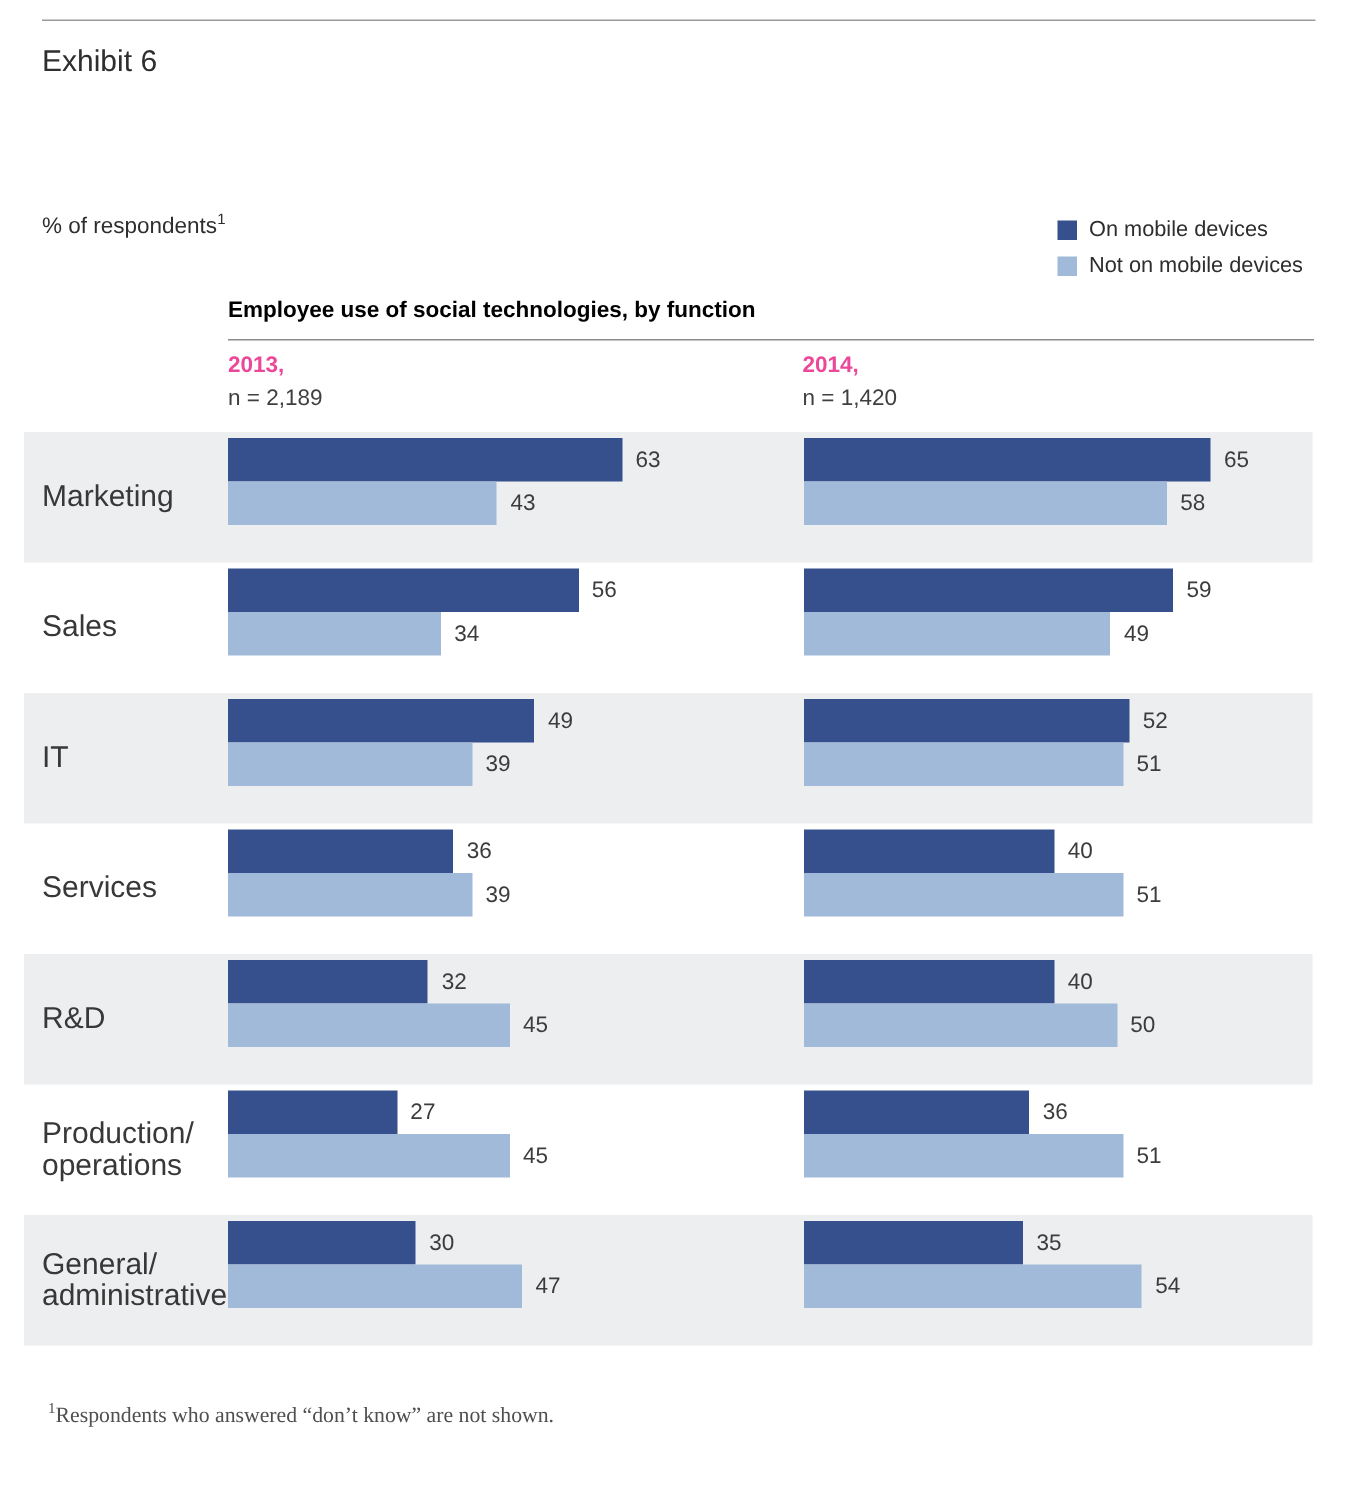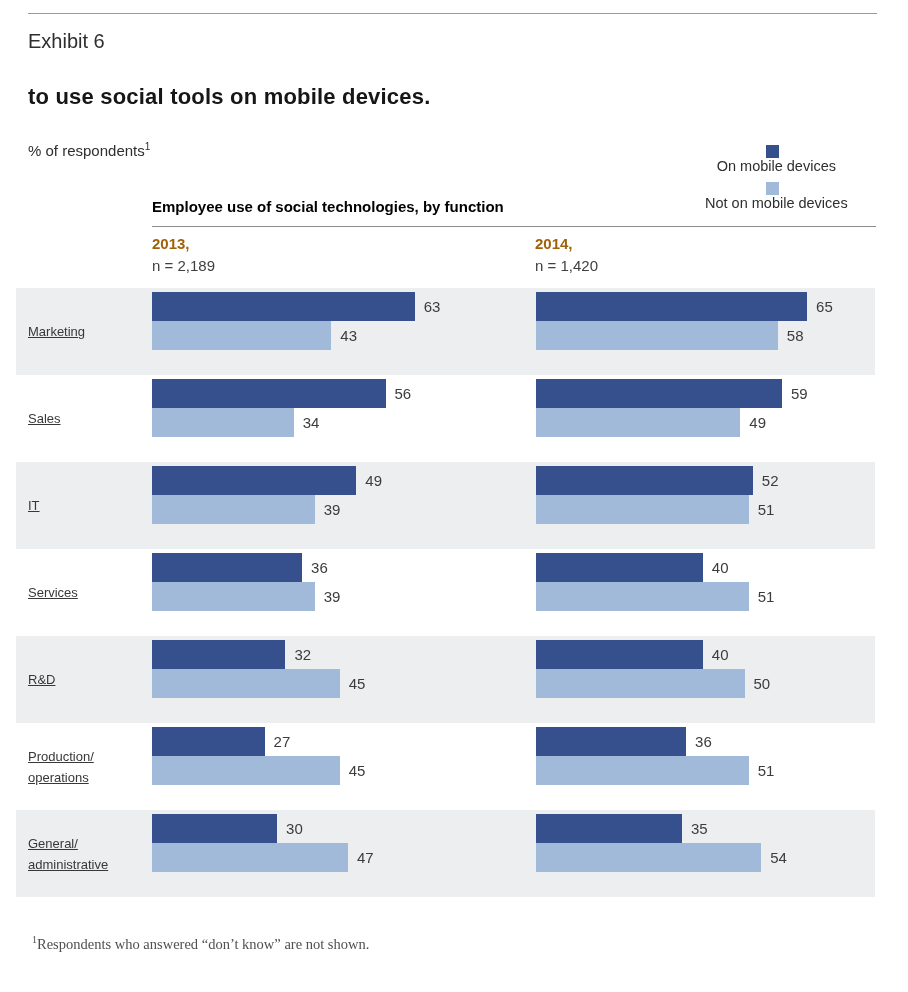--- a/index.html
+++ b/index.html
@@ -76,7 +76,7 @@
 
 <div class="exhibit-label">Exhibit 6</div>
 
-<h1 class="title"><br><span>to use social tools on mobile devices.</span></h1>
+<h1 class="title"><br></h1>
 
 <div class="unit-label"><span>% of respondents</span><sup>1</sup></div>
 

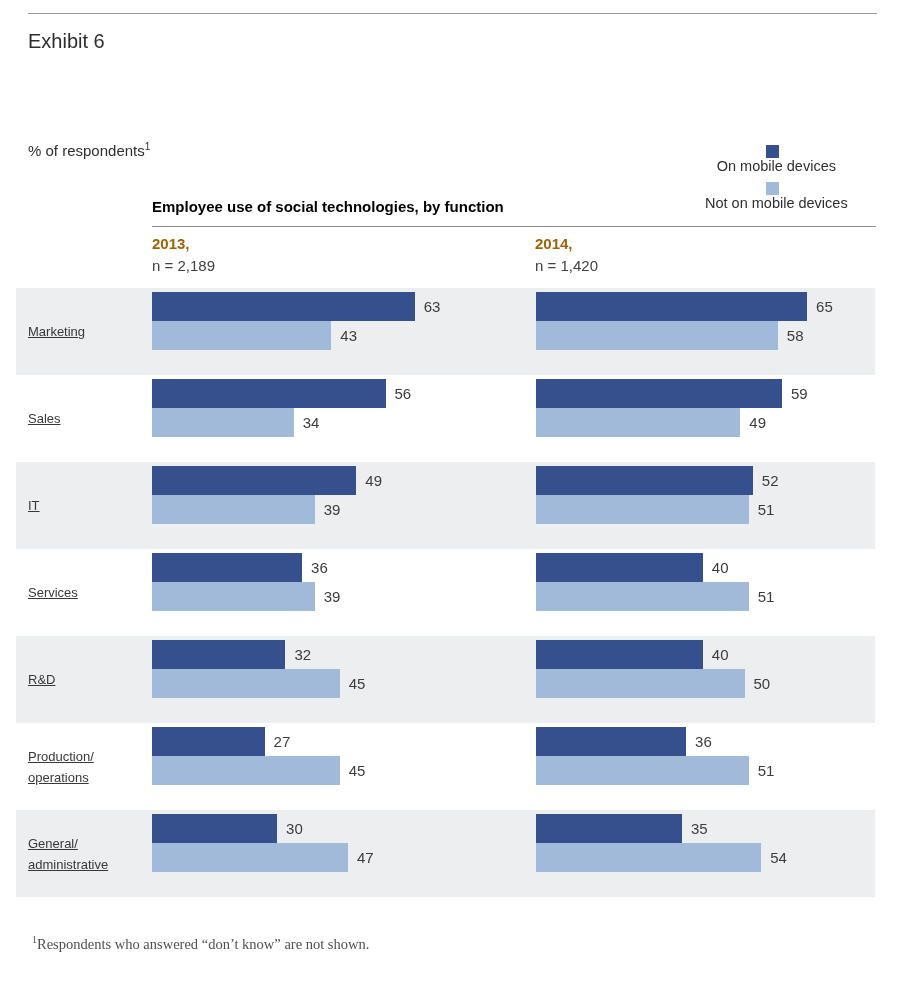--- a/index.html
+++ b/index.html
@@ -30,7 +30,7 @@
   }
   .unit-label sup { font-size: 10px; }
   .legend { position: absolute; left: 705px; top: 145px; }
-  .legend-item { display: flex; align-items: center; margin-bottom: 8px; flex-direction: column; }
+  .legend-item { display: flex; align-items: center; margin-bottom: 8px; }
   .legend-swatch { width: 13px; height: 13px; margin-right: 8px; flex: 0 0 auto; }
   .legend-label { font-size: 14.5px; color: #2e2e2e; white-space: nowrap; }
   .chart-title {

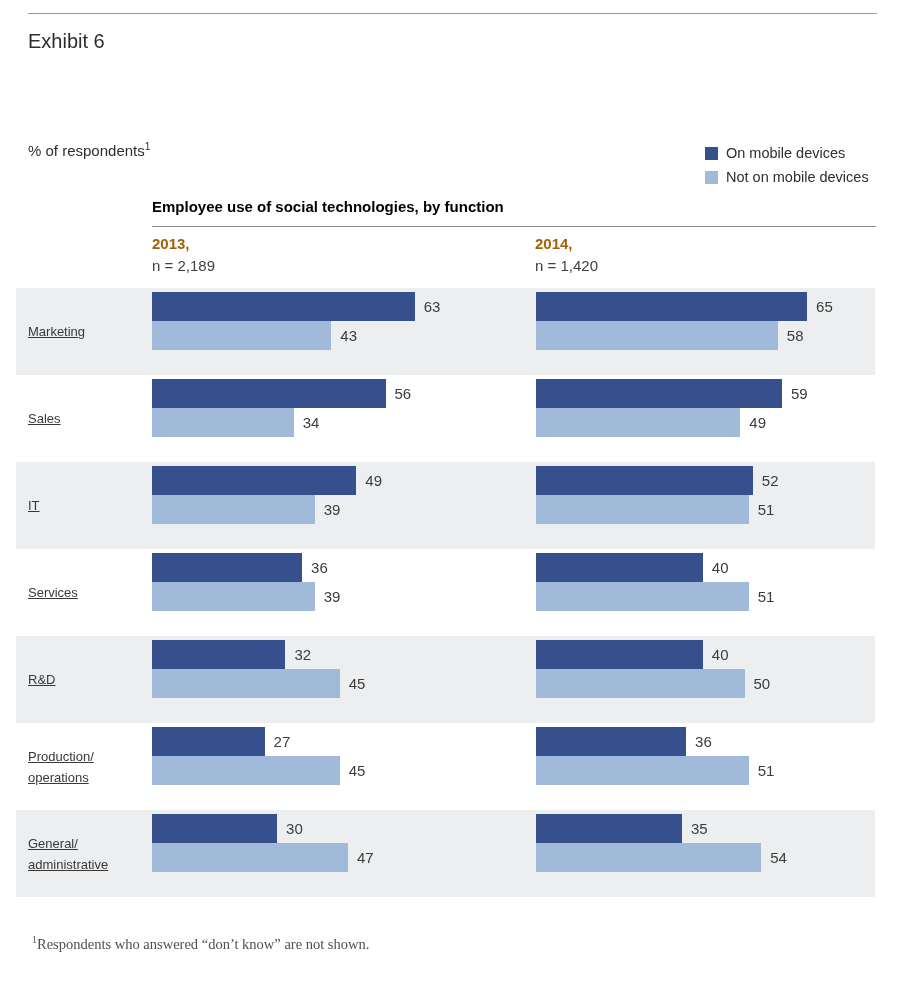--- a/index.html
+++ b/index.html
@@ -44,7 +44,7 @@
   .col-head { position: absolute; top: 235px; }
   .col-head.c0 { left: 152px; }
   .col-head.c1 { left: 535px; }
-  .col-year { font-size: 15px; font-weight: bold; color: #a16207; margin-bottom: 5px; }
+  .col-year { font-size: 15px; font-weight: bold; color: #ec4899; margin-bottom: 5px; }
   .col-n { font-size: 15px; color: #3f3f3f; }
   .rows { position: absolute; left: 16px; top: 288px; width: 859px; }
   .row { position: relative; height: 87px; }

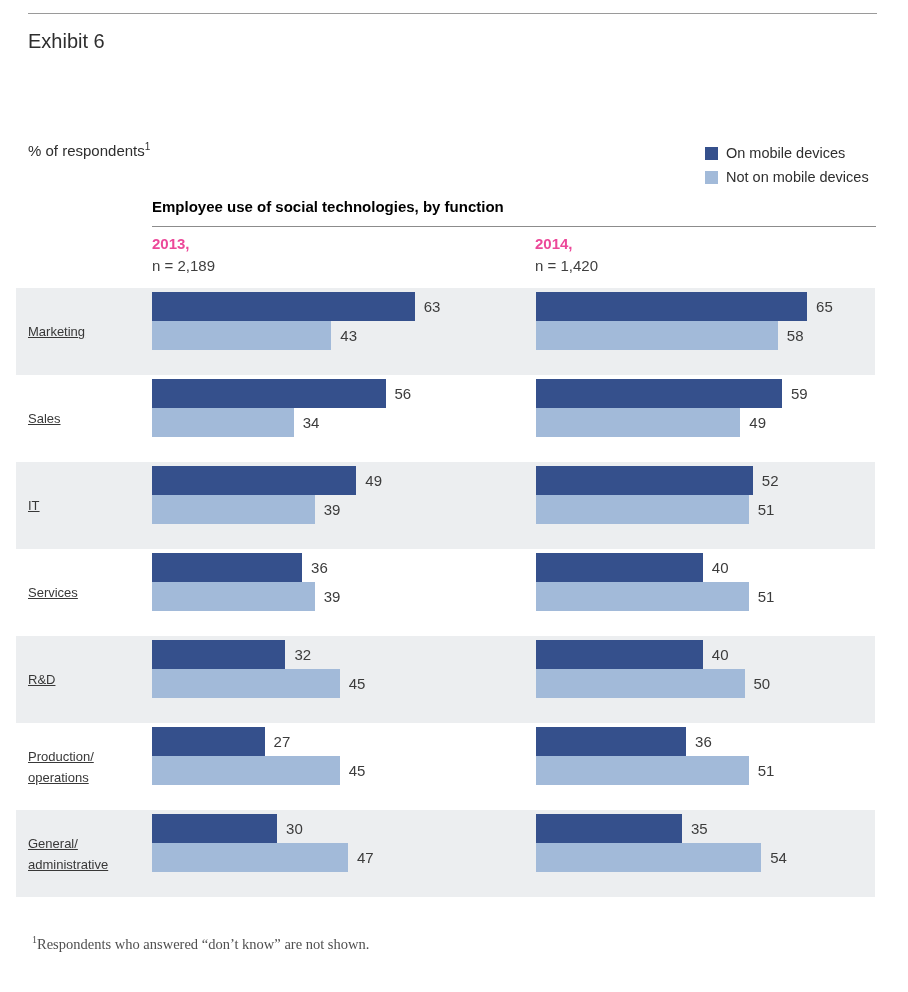--- a/index.html
+++ b/index.html
@@ -52,9 +52,8 @@
   .row-label {
     position: absolute; left: 12px; top: 0; height: 100%;
     display: flex; align-items: center;
-    font-size: 13px; line-height: 21px; color: #383838;
+    font-size: 20px; line-height: 21px; color: #383838;
     white-space: pre-line;
-    text-decoration: underline;
   }
   .panel { position: absolute; top: 4px; }
   .panel.p0 { left: 136px; }

